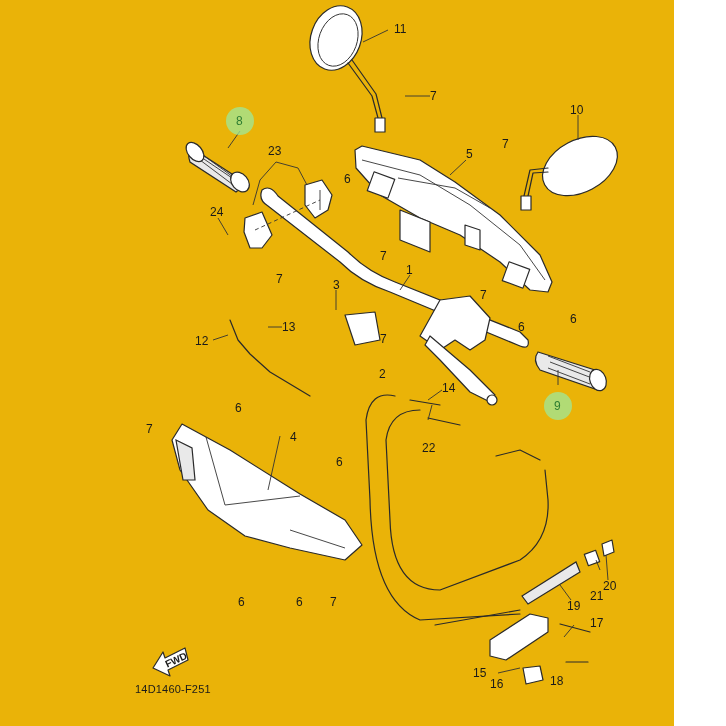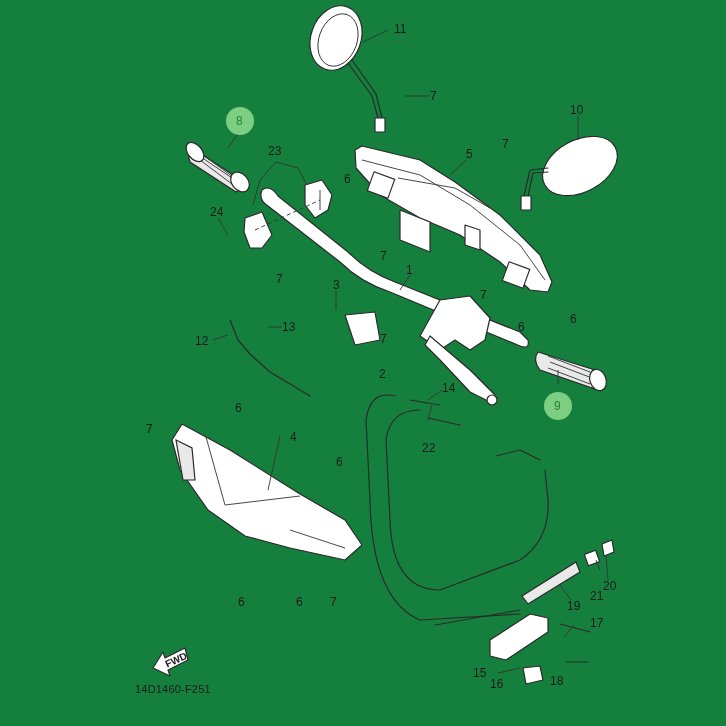--- a/index.html
+++ b/index.html
@@ -4,7 +4,7 @@
 <style>
   html, body { margin: 0; padding: 0; background: #ffffff; }
   body { width: 726px; height: 726px; overflow: hidden; position: relative; font-family: "Liberation Sans", sans-serif; }
-  #stage { position: absolute; left: 0; top: 0; width: 726px; height: 726px; background: #15803d; }
+  #stage { position: absolute; left: 0; top: 0; width: 674px; height: 726px; background: #eab308; }
   #stage svg { position: absolute; left: 0; top: 0; }
   .ln { fill: none; stroke: #2a2a2a; stroke-width: 1.2; stroke-linecap: round; stroke-linejoin: round; }
   .ln-thin { fill: none; stroke: #333; stroke-width: 0.9; }

